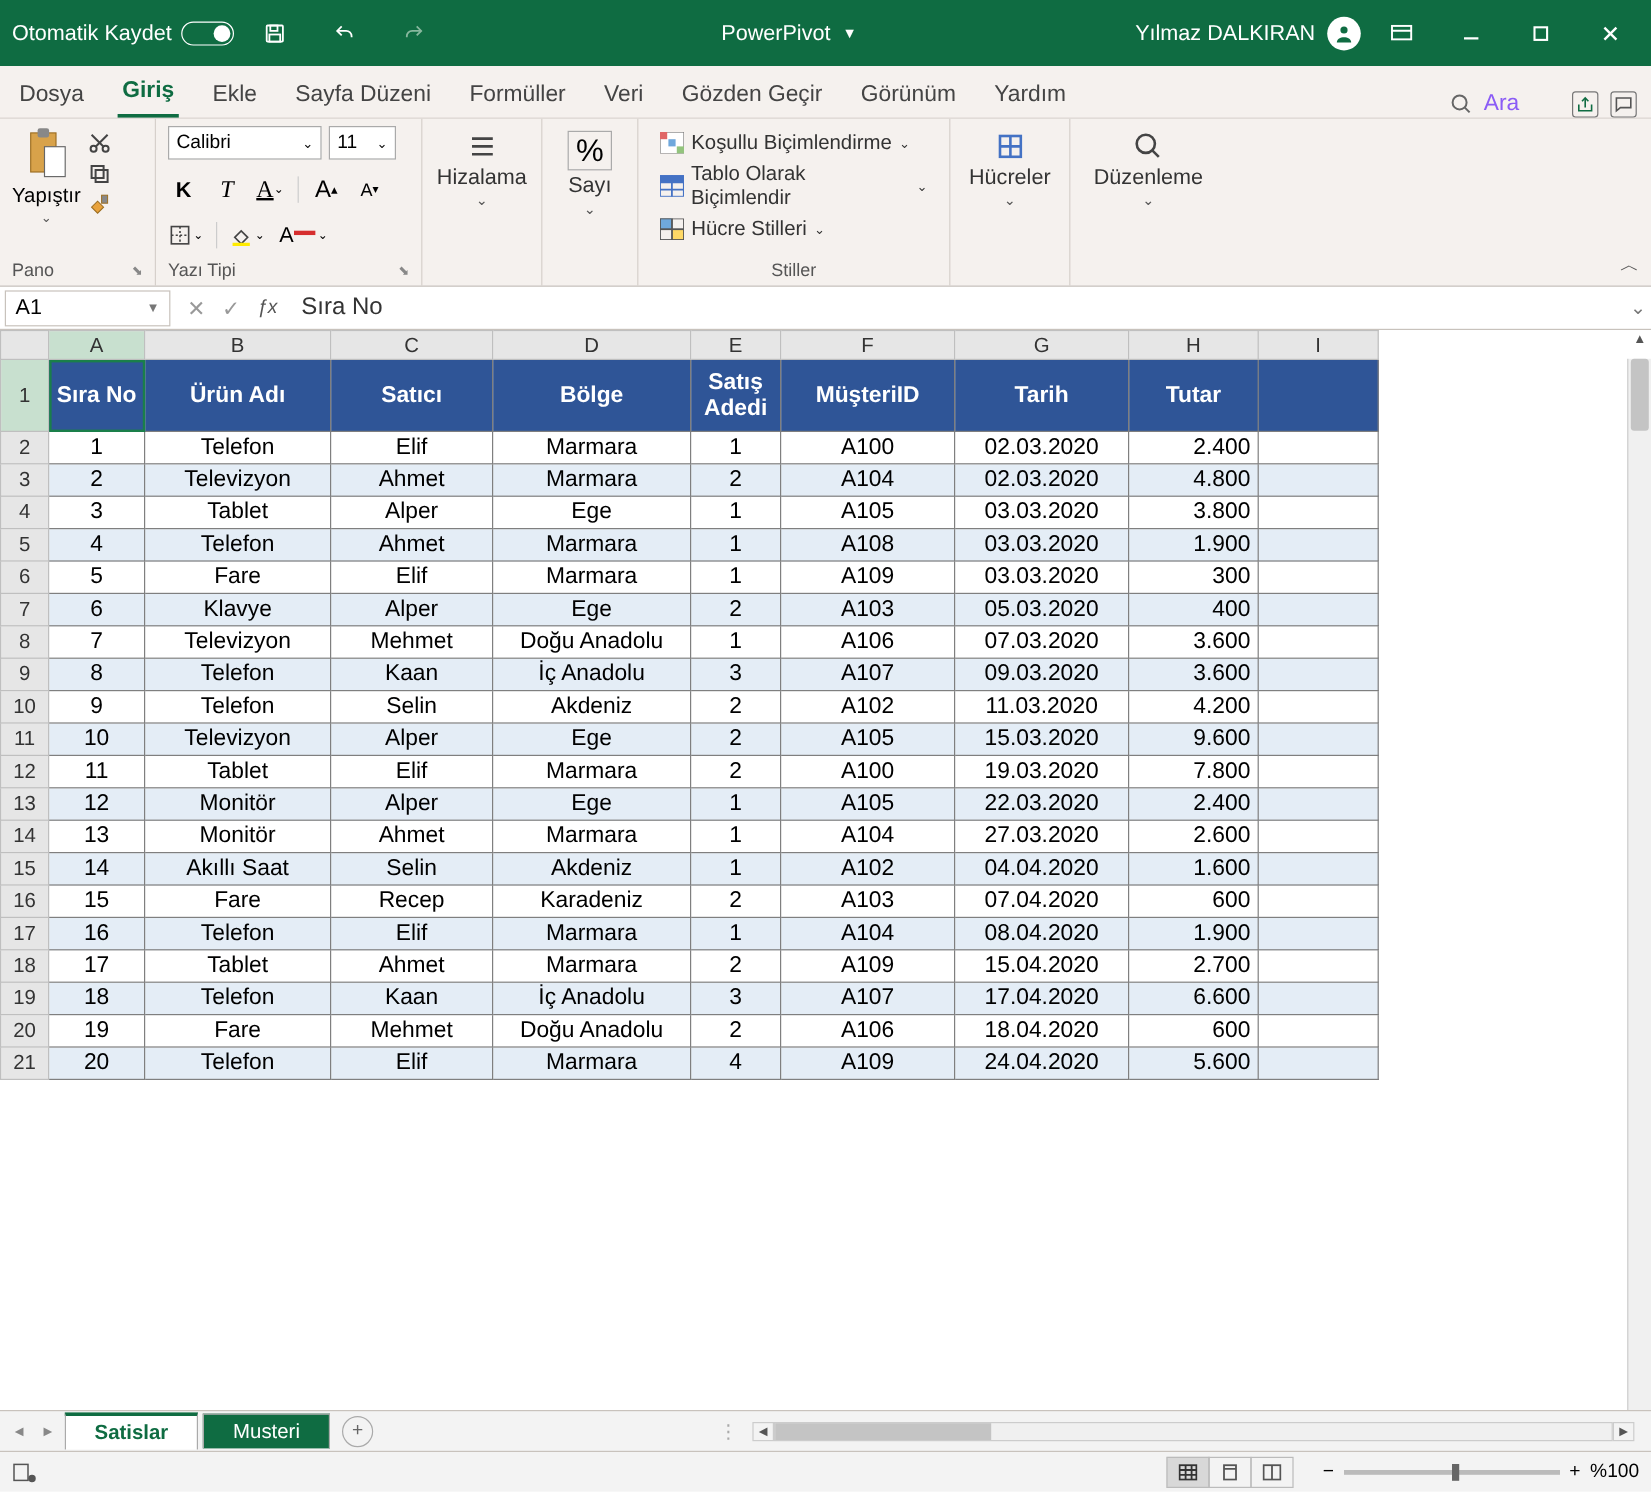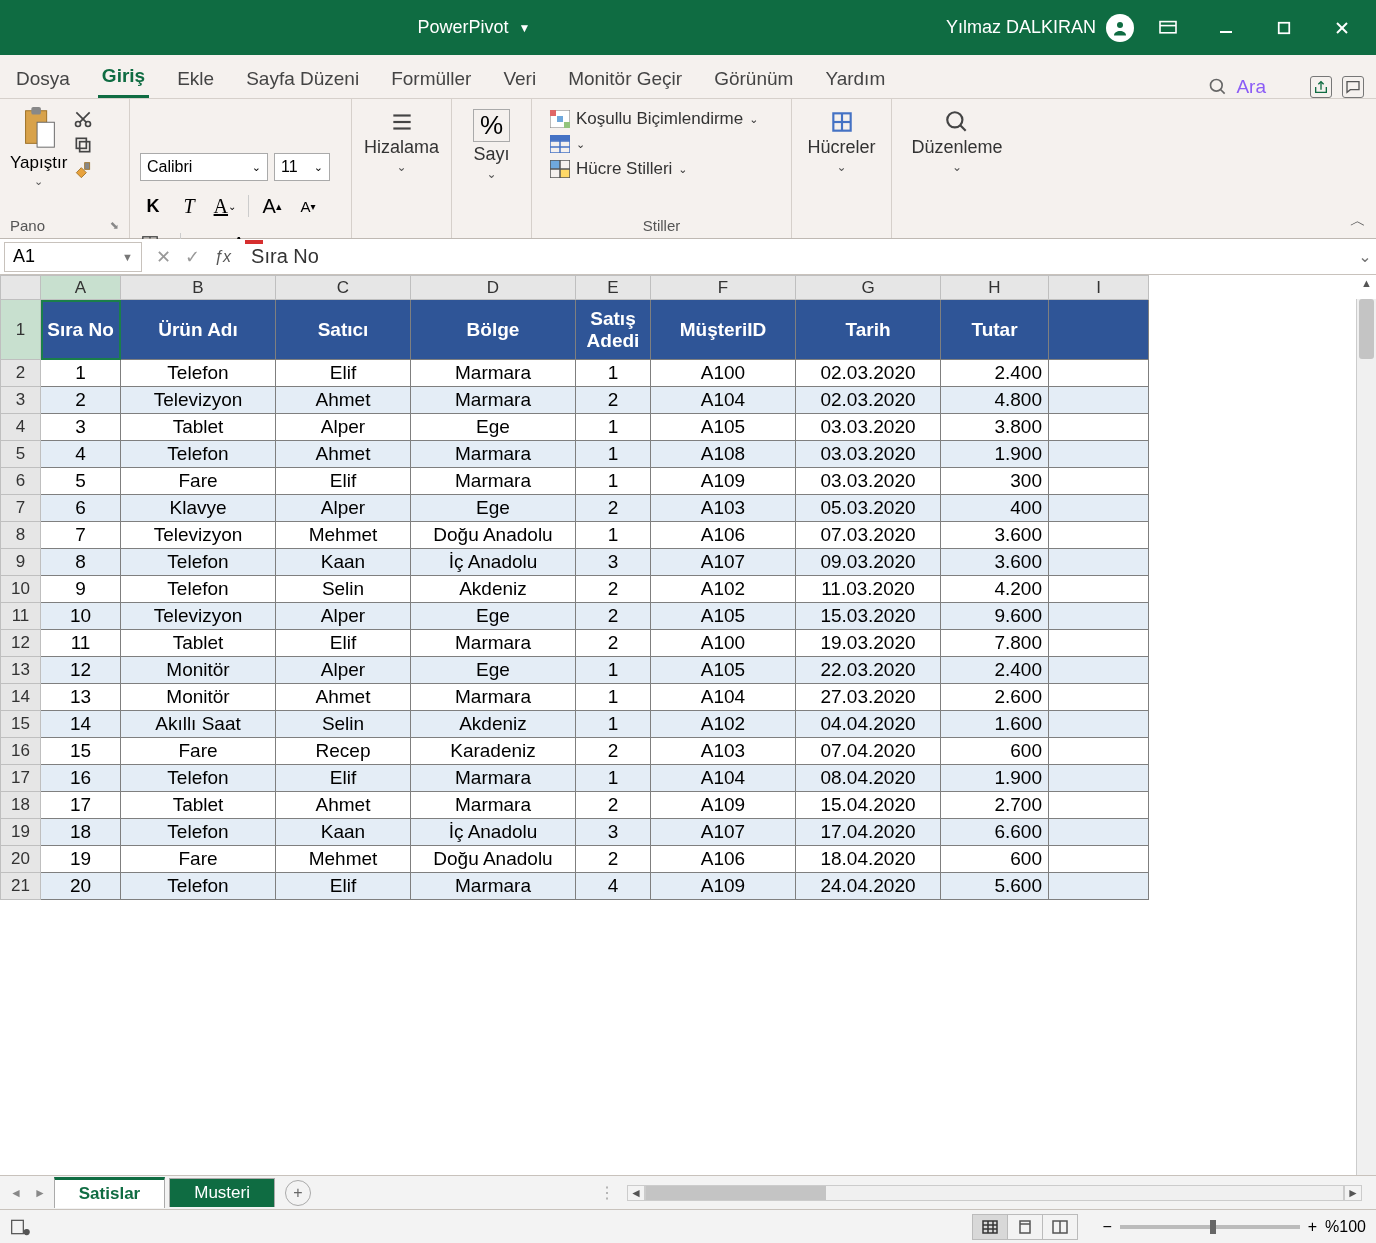--- a/index.html
+++ b/index.html
@@ -106,6 +106,31 @@
 <body>
 
 <div class="titlebar">
+  <div class="left">
+    <div class="autosave">
+      <span>Otomatik Kaydet</span>
+      <span class="toggle"></span>
+    </div>
+    <span class="btn">
+      <svg class="ico" viewBox="0 0 24 24" fill="none" stroke="#fff" stroke-width="2">
+          <rect x="3" y="3" width="18" height="18" rx="1"></rect>
+          <rect x="7" y="3" width="8" height="6"></rect>
+          <rect x="6" y="13" width="12" height="8"></rect>
+        </svg>
+    </span>
+    <span class="btn">
+      <svg class="ico" viewBox="0 0 24 24" fill="none" stroke="#fff" stroke-width="2">
+          <path d="M9 14l-5-5 5-5"></path>
+          <path d="M4 9h10a6 6 0 016 6v1"></path>
+        </svg>
+    </span>
+    <span class="btn">
+      <svg class="ico" viewBox="0 0 24 24" fill="none" stroke="#88b89e" stroke-width="2">
+          <path d="M15 14l5-5-5-5"></path>
+          <path d="M20 9H10a6 6 0 00-6 6v1"></path>
+        </svg>
+    </span>
+  </div>
   <div class="center">
     <span>PowerPivot</span>
     <span style="font-size:12px;">▼</span>

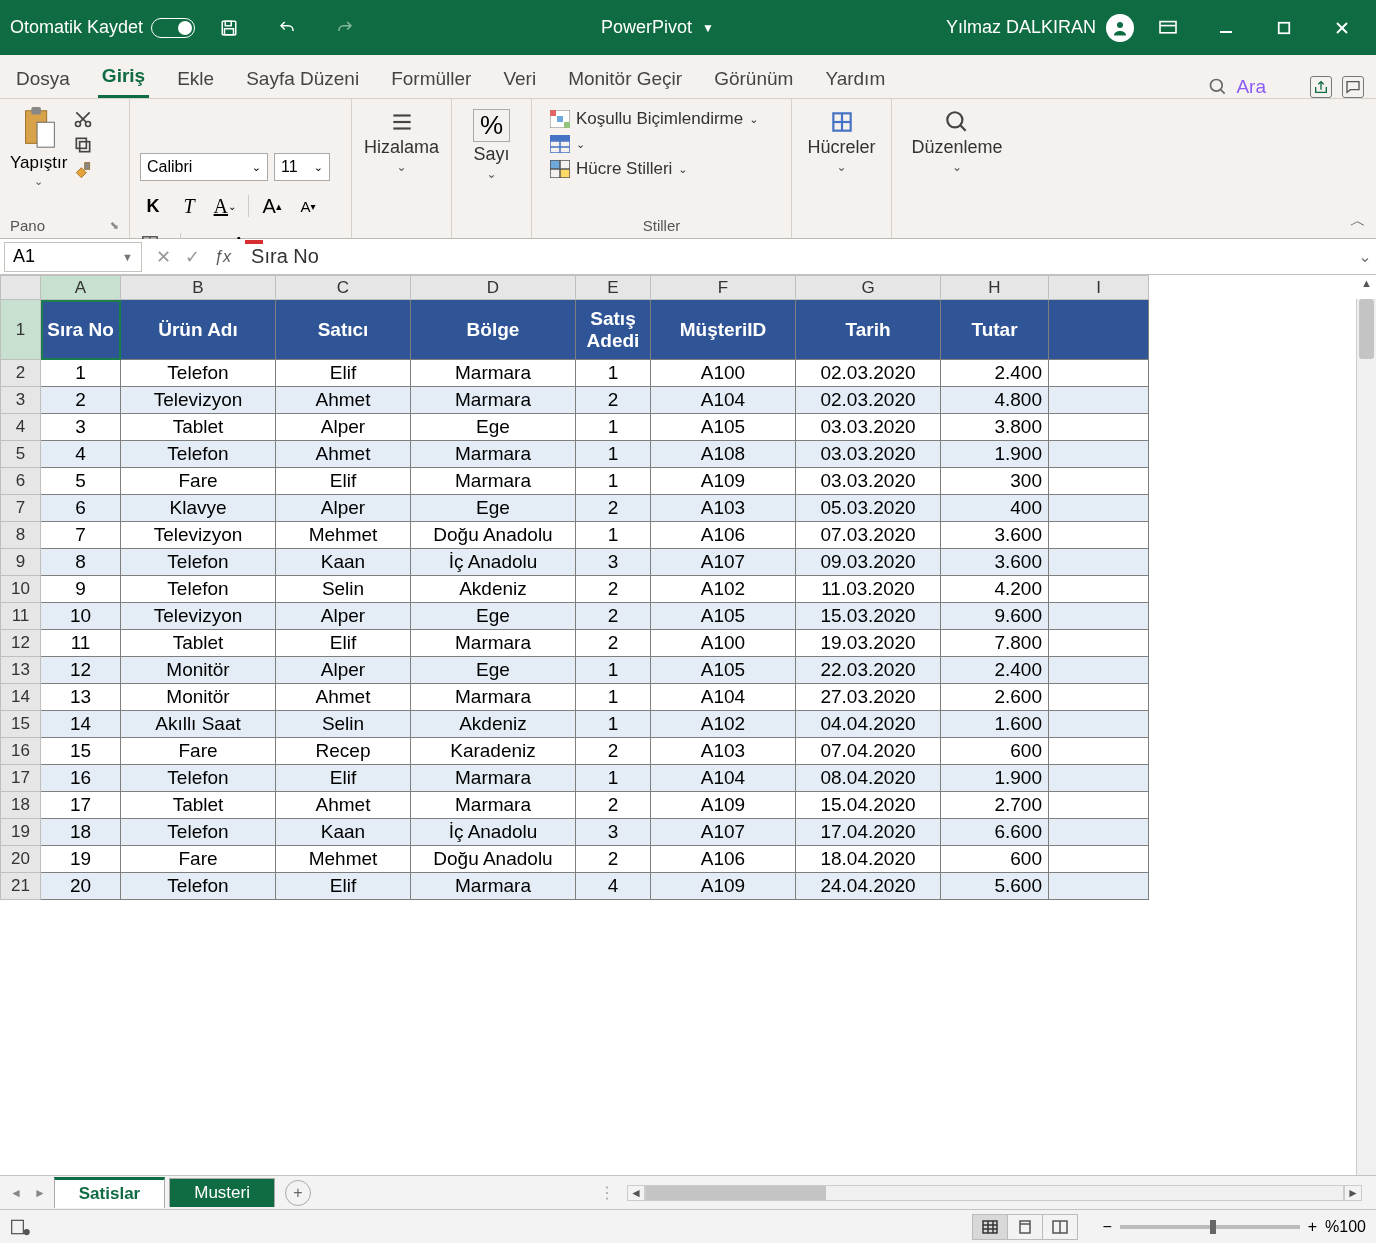--- a/index.html
+++ b/index.html
@@ -175,7 +175,7 @@
   <div class="tab">Sayfa Düzeni</div>
   <div class="tab">Formüller</div>
   <div class="tab">Veri</div>
-  <div class="tab">Monitör Geçir</div>
+  <div class="tab">Gözden Geçir</div>
   <div class="tab">Görünüm</div>
   <div class="tab">Yardım</div>
   <div class="search">

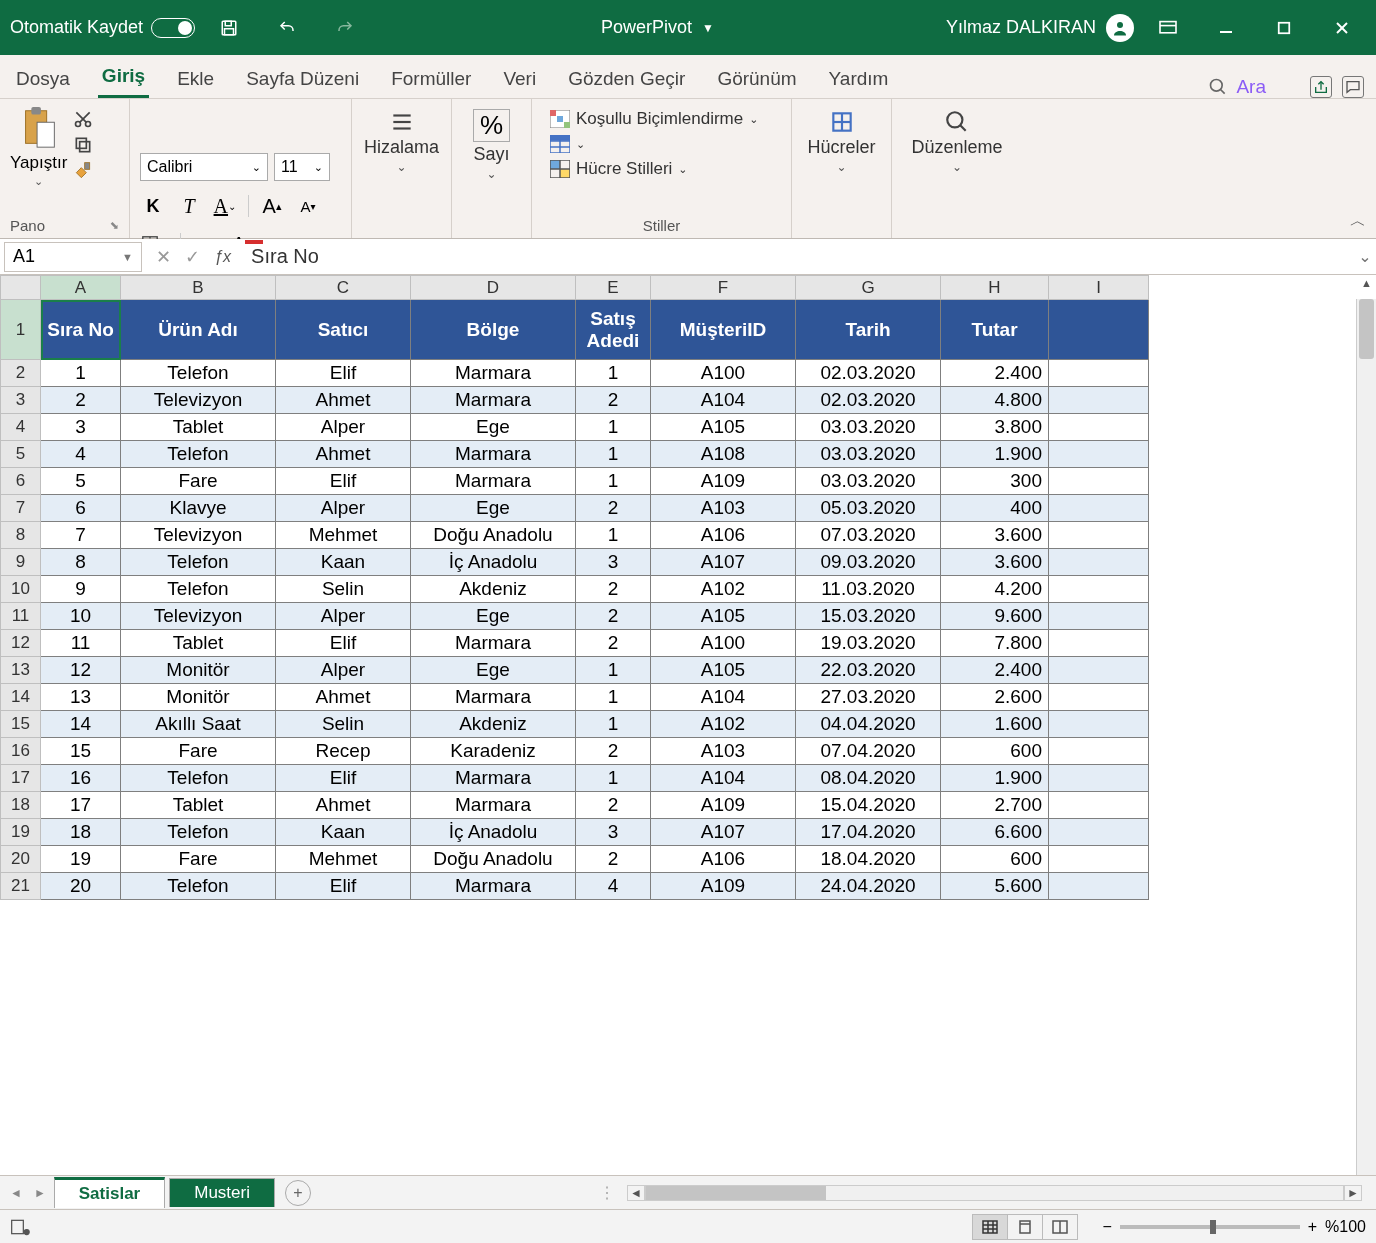--- a/index.html
+++ b/index.html
@@ -244,7 +244,7 @@
   </div>
 
   <div class="group" style="width:222px;">
-    <div class="controls" style="flex-direction:column;align-items:flex-start;margin-top:48px;">
+    <div class="controls" style="flex-direction:column;align-items:flex-start;">
       <div class="font-row1">
         <div class="combo name">
             <span>Calibri</span>

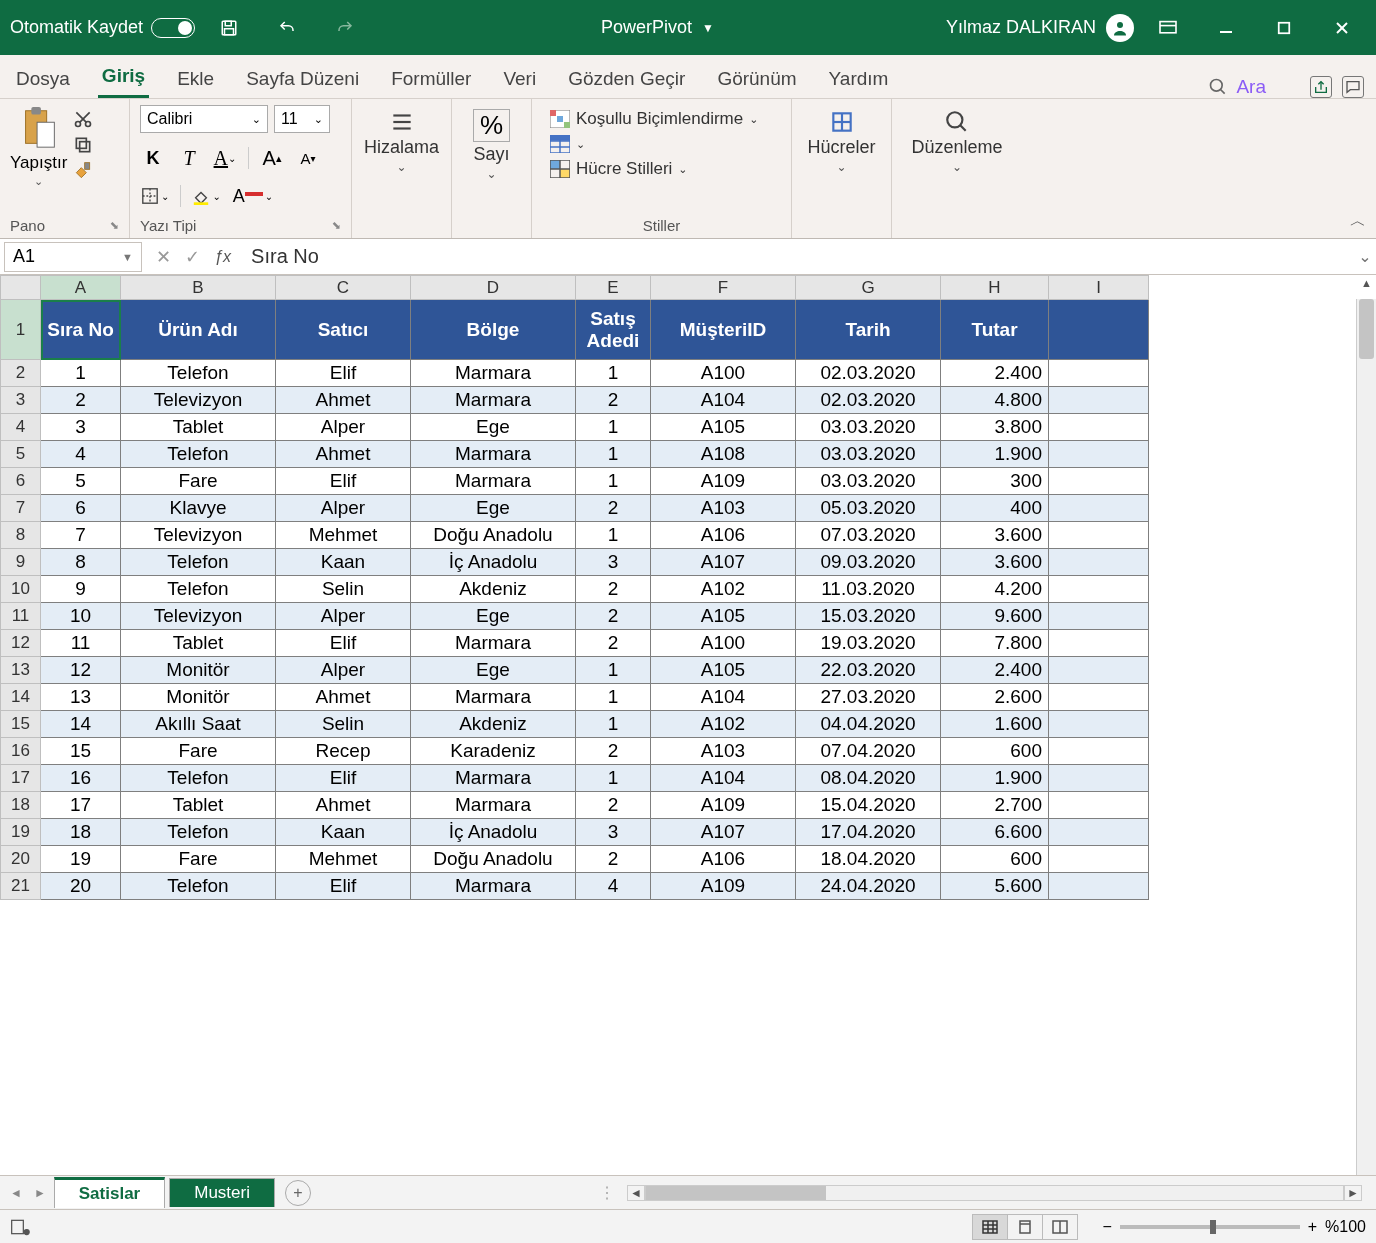--- a/index.html
+++ b/index.html
@@ -345,6 +345,7 @@
               <line x1="10" y1="0" x2="10" y2="18"></line>
               <rect x="0" y="0" width="20" height="5" fill="#4472c4"></rect>
             </svg>
+        <span>Tablo Olarak Biçimlendir</span>
             <span style="font-size:11px;">⌄</span>
       </div>
       <div class="row">

